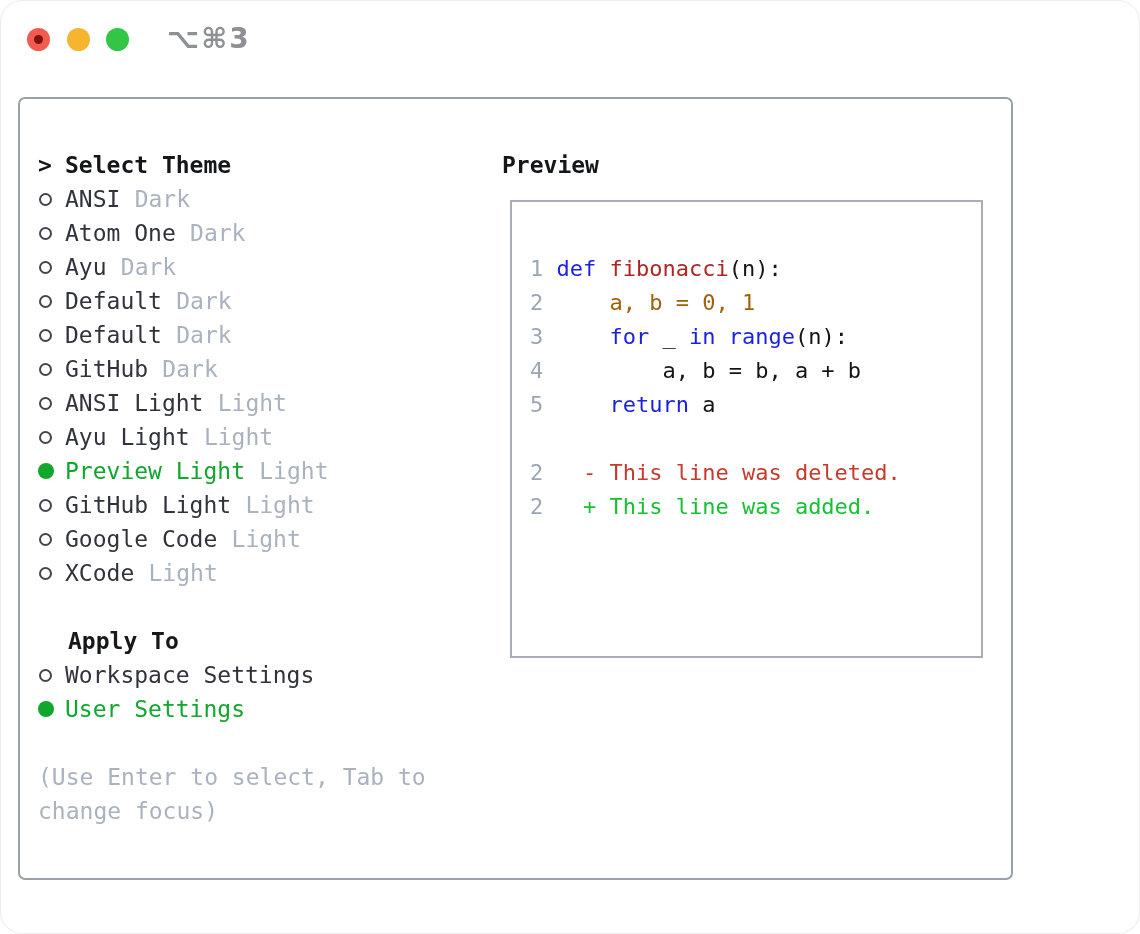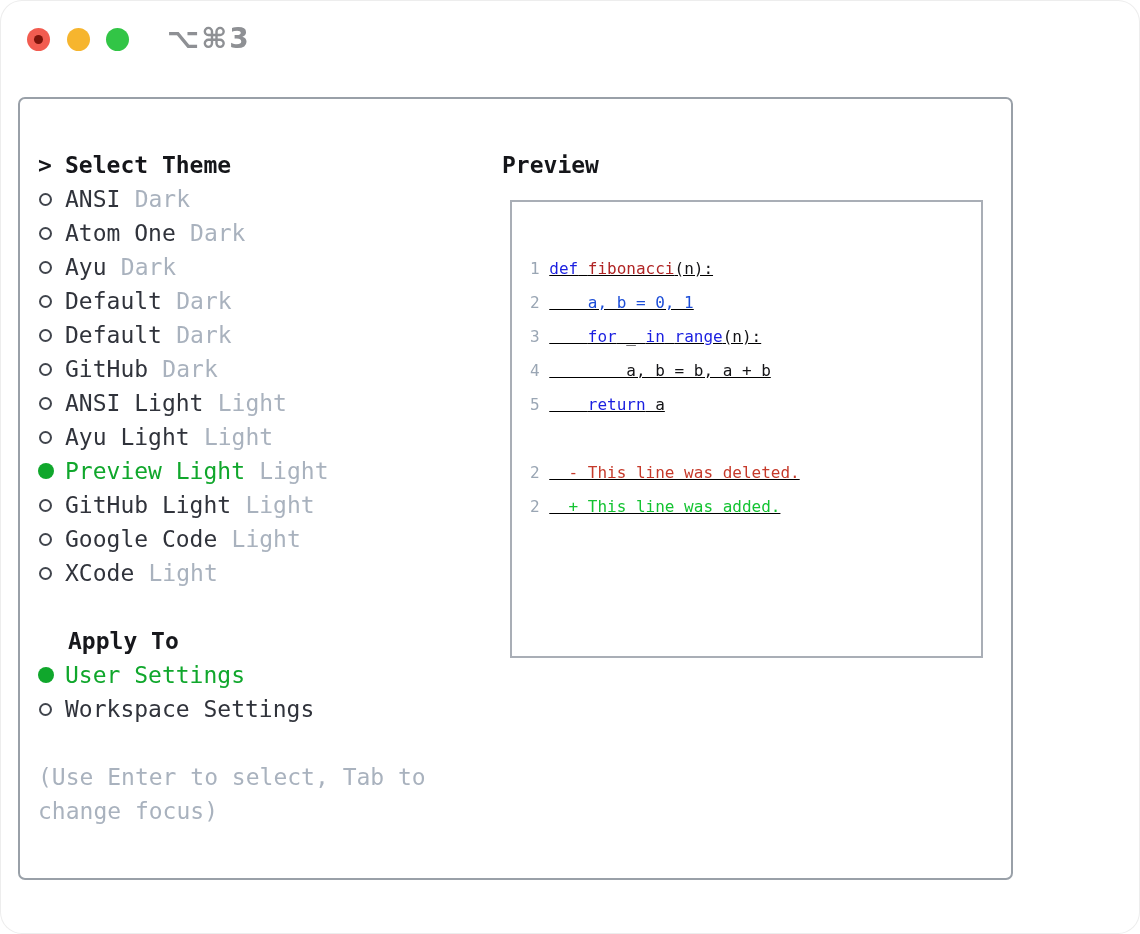--- a/index.html
+++ b/index.html
@@ -43,7 +43,7 @@
                  font-size:23px;color:#15161a;}
   .preview-box{margin-top:18px;width:451px;height:404px;border:2px solid #a9aeb6;
                background:#ffffff;box-sizing:content-box;padding:50px 0 0 18px;
-               font-size:16px;line-height:34px;overflow:hidden;text-decoration:underline;}
+               font-size:22px;line-height:34px;overflow:hidden;}
   .pline{height:34px;white-space:pre;}
   .pline .ln{display:inline-block;width:1ch;margin-right:1ch;}
   .blank{height:34px;}

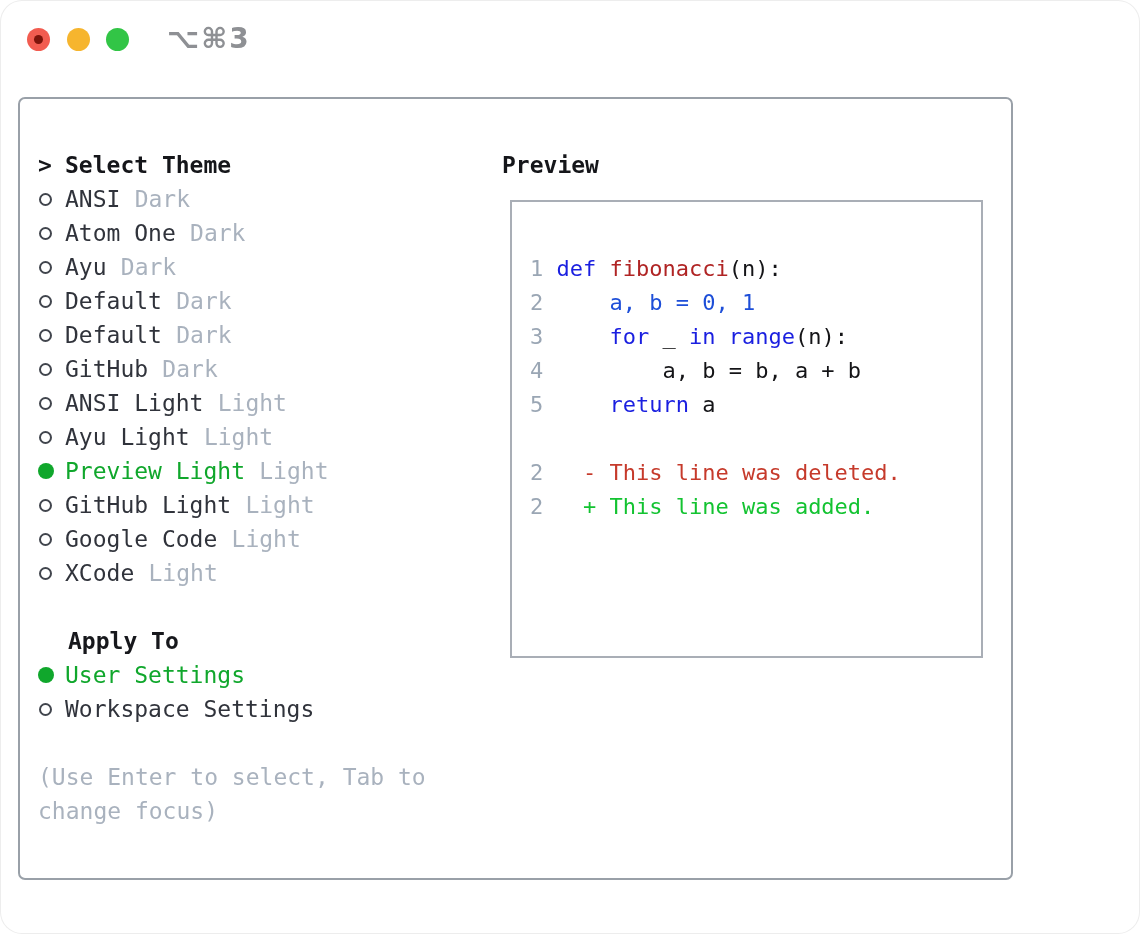--- a/index.html
+++ b/index.html
@@ -103,7 +103,7 @@
       <div class="preview-box">
         <div id="preview-code">
             <div class="pline"><span class="ln" style="color: rgb(154, 166, 180);">1</span><span style="color: rgb(26, 31, 224);">def</span><span style="color: rgb(20, 20, 23);"> </span><span style="color: rgb(176, 36, 36);">fibonacci</span><span style="color: rgb(20, 20, 23);">(n):</span></div>
-            <div class="pline"><span class="ln" style="color: rgb(154, 166, 180);">2</span><span style="color: #1d4ed8; text-align: center;">    a, b = 0, 1</span></div>
+            <div class="pline"><span class="ln" style="color: rgb(154, 166, 180);">2</span><span style="color: #a16207; text-align: center;">    a, b = 0, 1</span></div>
             <div class="pline"><span class="ln" style="color: rgb(154, 166, 180);">3</span><span style="color: rgb(20, 20, 23);">    </span><span style="color: rgb(26, 31, 224);">for</span><span style="color: rgb(20, 20, 23);"> _ </span><span style="color: rgb(26, 31, 224);">in</span><span style="color: rgb(20, 20, 23);"> </span><span style="color: rgb(26, 31, 224);">range</span><span style="color: rgb(20, 20, 23);">(n):</span></div>
             <div class="pline"><span class="ln" style="color: rgb(154, 166, 180);">4</span><span style="color: rgb(20, 20, 23);">        a, b = b, a + b</span></div>
             <div class="pline"><span class="ln" style="color: rgb(154, 166, 180);">5</span><span style="color: rgb(20, 20, 23);">    </span><span style="color: rgb(26, 31, 224);">return</span><span style="color: rgb(20, 20, 23);"> a</span></div>

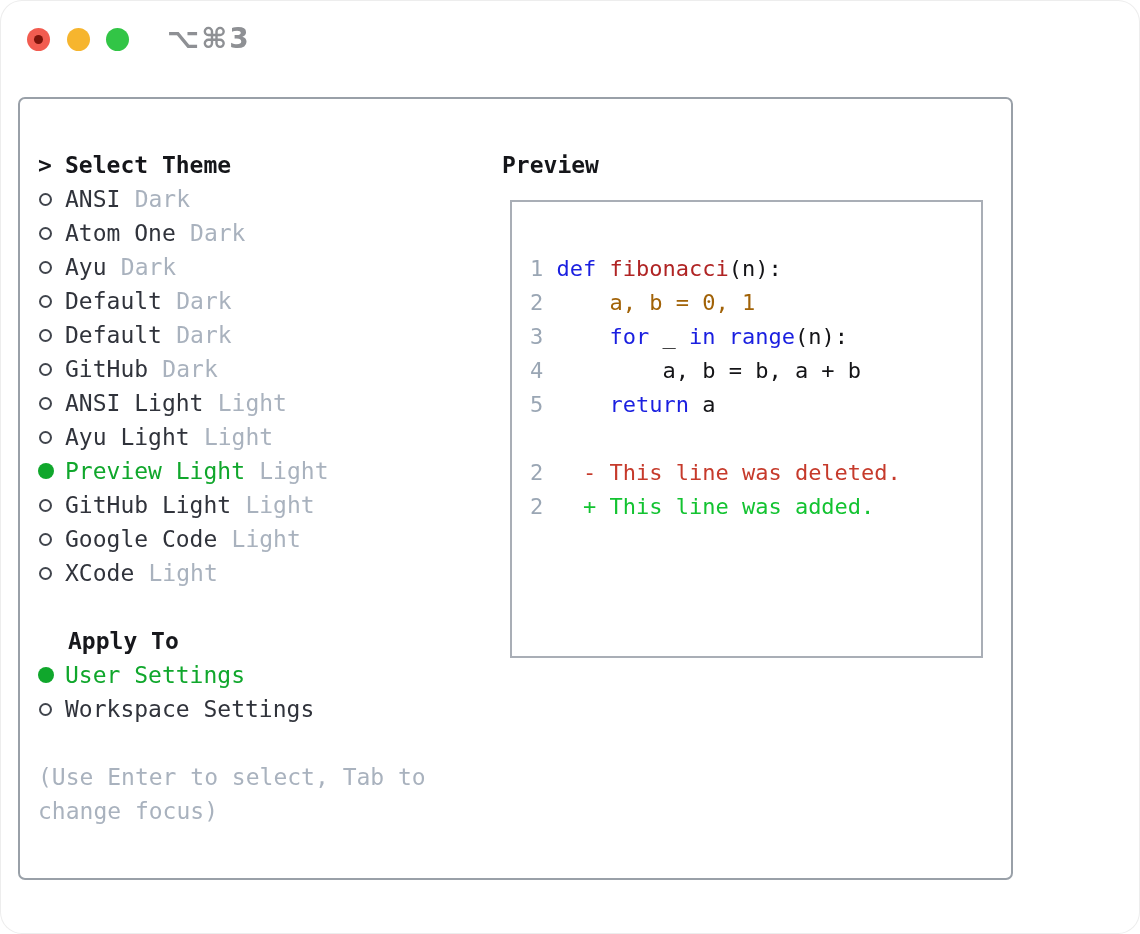--- a/index.html
+++ b/index.html
@@ -89,8 +89,8 @@
 
       <div class="apply-header">Apply To</div>
       <div id="apply-items">
+          <div class="row item"><span class="marker"><span class="ring"></span></span><span class="t-name">Workspace Settings</span></div>
           <div class="row item selected"><span class="marker"><span class="ring" style="background: rgb(16, 167, 44);"></span></span><span class="t-name" style="color: rgb(16, 167, 44);">User Settings</span></div>
-          <div class="row item"><span class="marker"><span class="ring"></span></span><span class="t-name">Workspace Settings</span></div>
         </div>
 
       <div class="spacer"></div>

